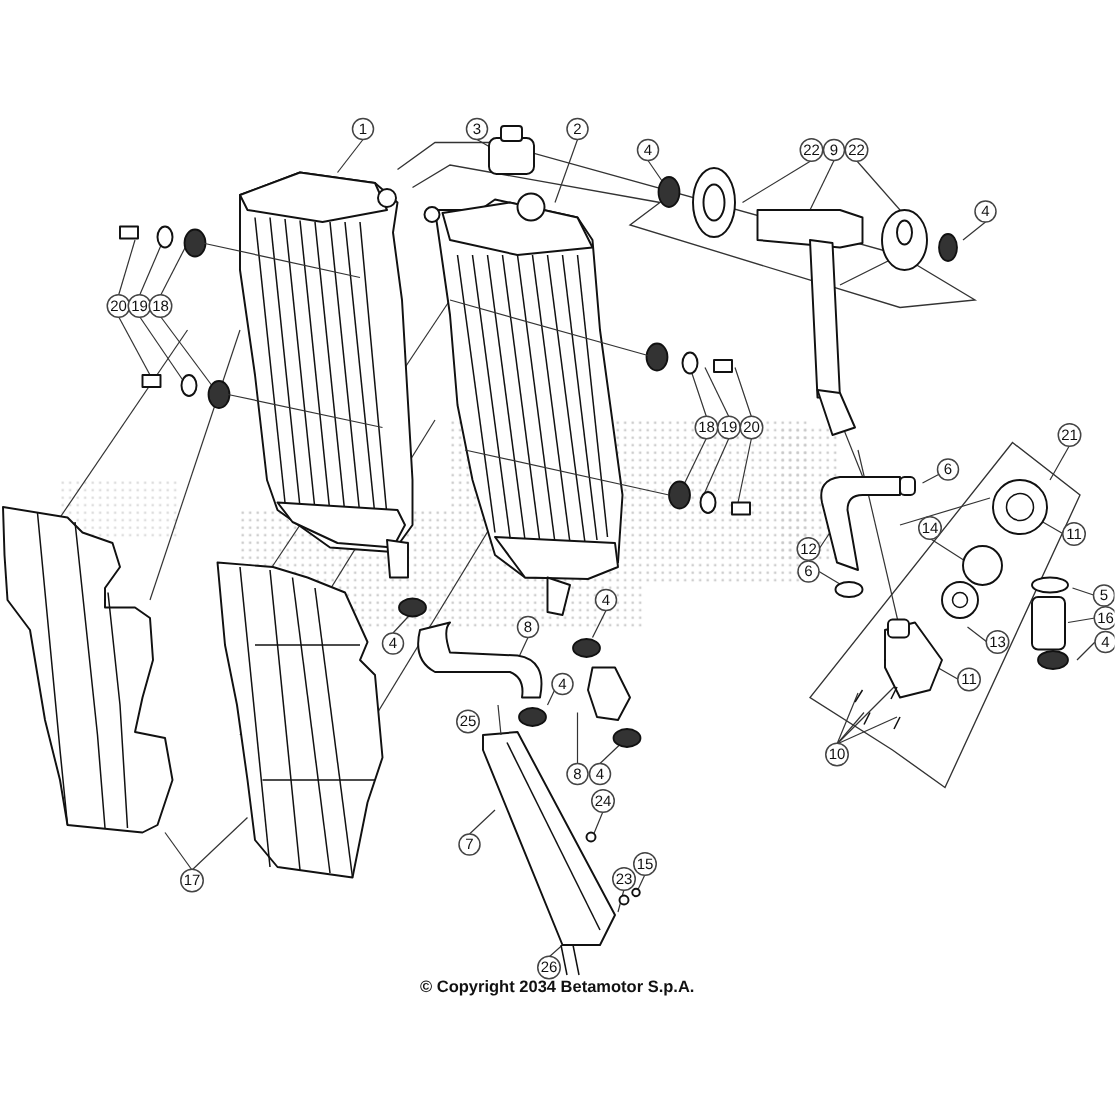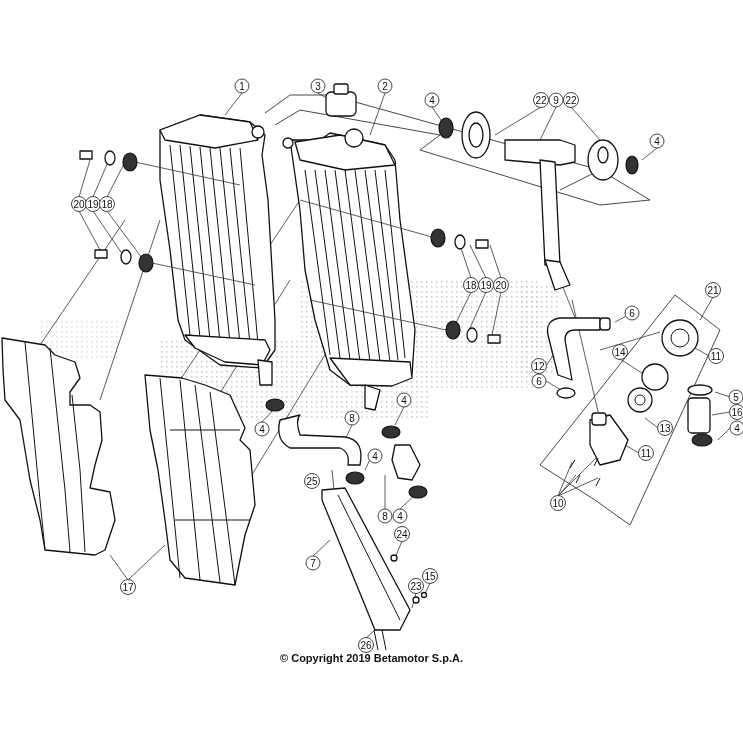--- a/index.html
+++ b/index.html
@@ -395,6 +395,6 @@
     </g>
 </svg>
 
-<div class="copyright">© Copyright 2019 Betamotor S.p.A.</div>
+<div class="copyright">© Copyright 2034 Betamotor S.p.A.</div>
 
 </body></html>

